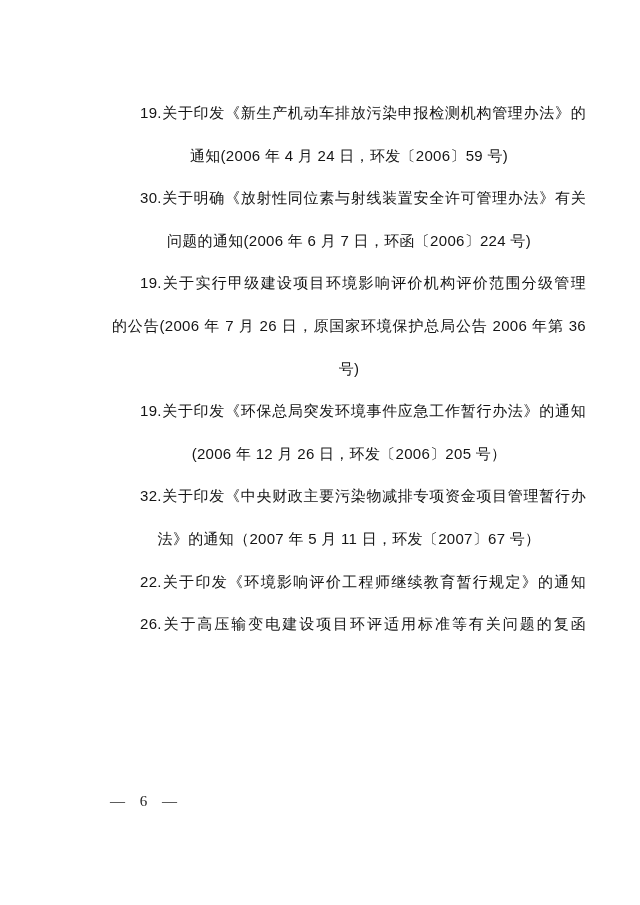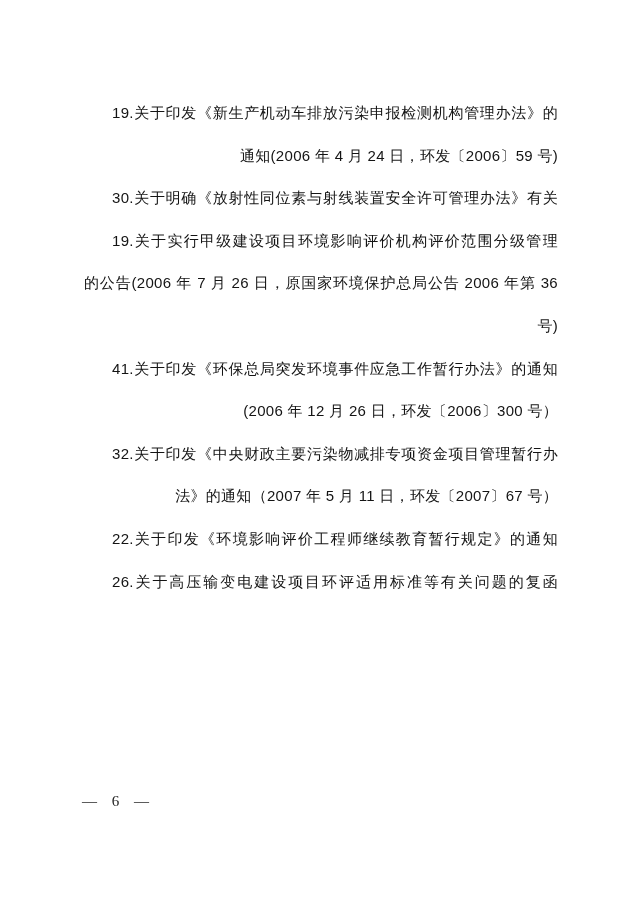--- a/index.html
+++ b/index.html
@@ -19,6 +19,7 @@
     position: absolute;
     inset: 0;
     background: #ffffff;
+    margin-left: 28px;
   }
   .text-block {
     position: absolute;

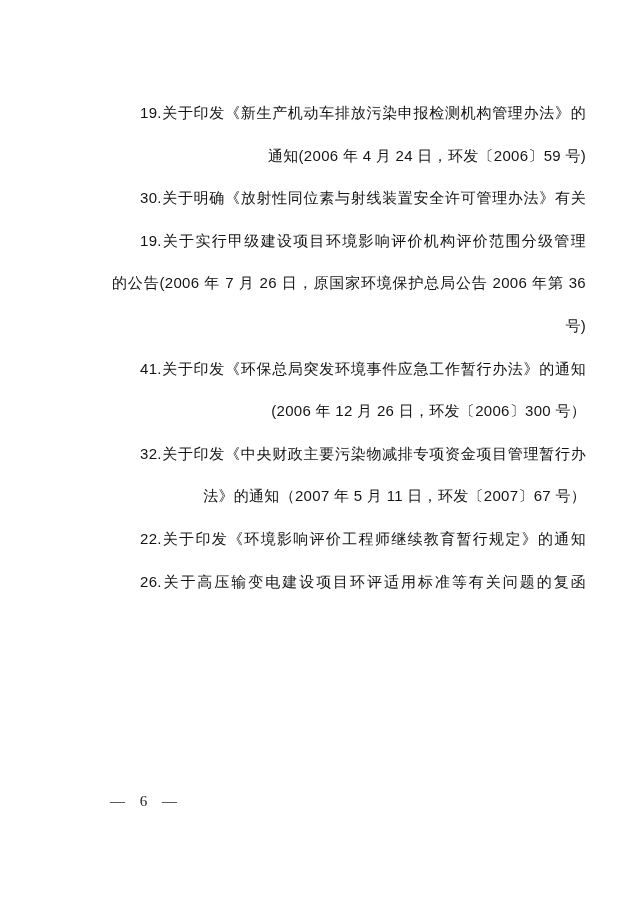--- a/index.html
+++ b/index.html
@@ -34,7 +34,7 @@
     letter-spacing: 0.3px;
     overflow: hidden;
     white-space: nowrap;
-    text-align: right;
+    text-align: center;
     color: #141414;
   }
   .line.indent {

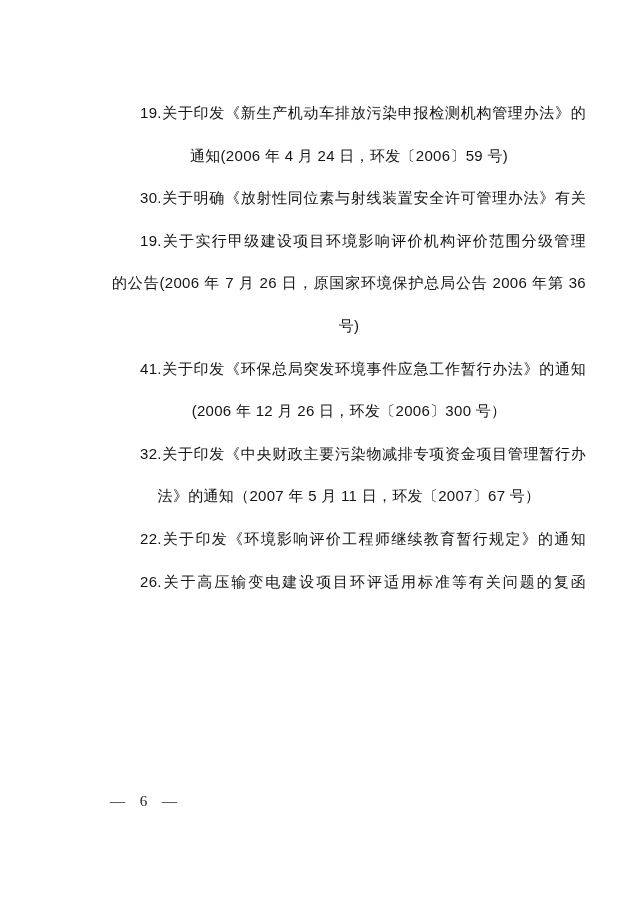--- a/index.html
+++ b/index.html
@@ -66,6 +66,7 @@
       <div class="line indent fill">19.关于印发《新生产机动车排放污染申报检测机构管理办法》的</div>
       <div class="line">通知(2006 年 4 月 24 日，环发〔2006〕59 号)</div>
       <div class="line indent fill">30.关于明确《放射性同位素与射线装置安全许可管理办法》有关</div>
+      <div class="line">问题的通知(2006 年 6 月 7 日，环函〔2006〕224 号)</div>
       <div class="line indent fill">19.关于实行甲级建设项目环境影响评价机构评价范围分级管理</div>
       <div class="line fill">的公告(2006 年 7 月 26 日，原国家环境保护总局公告 2006 年第 36</div>
       <div class="line">号)</div>

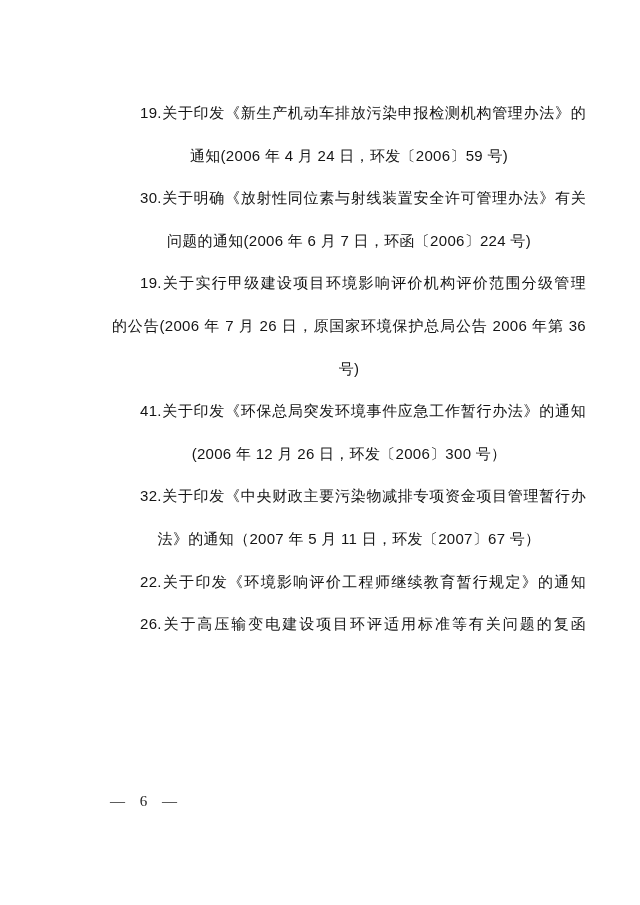--- a/index.html
+++ b/index.html
@@ -70,7 +70,7 @@
       <div class="line indent fill">19.关于实行甲级建设项目环境影响评价机构评价范围分级管理</div>
       <div class="line fill">的公告(2006 年 7 月 26 日，原国家环境保护总局公告 2006 年第 36</div>
       <div class="line">号)</div>
-      <div class="line indent fill">41.关于印发《环保总局突发环境事件应急工作暂行办法》的通知</div>
+      <div class="line indent fill">19.关于印发《环保总局突发环境事件应急工作暂行办法》的通知</div>
       <div class="line">(2006 年 12 月 26 日，环发〔2006〕300 号）</div>
       <div class="line indent fill">32.关于印发《中央财政主要污染物减排专项资金项目管理暂行办</div>
       <div class="line">法》的通知（2007 年 5 月 11 日，环发〔2007〕67 号）</div>

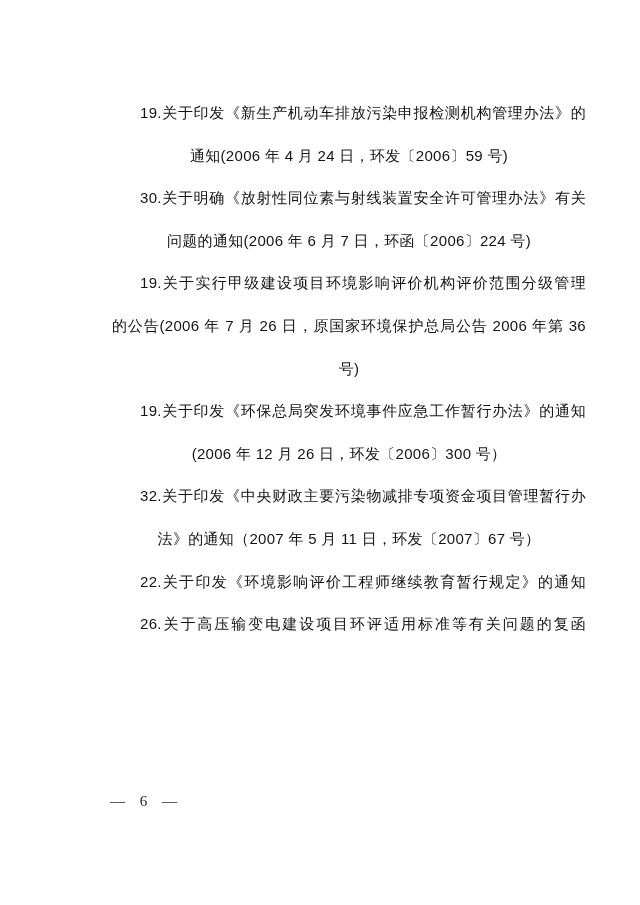--- a/index.html
+++ b/index.html
@@ -71,7 +71,7 @@
       <div class="line fill">的公告(2006 年 7 月 26 日，原国家环境保护总局公告 2006 年第 36</div>
       <div class="line">号)</div>
       <div class="line indent fill">19.关于印发《环保总局突发环境事件应急工作暂行办法》的通知</div>
-      <div class="line">(2006 年 12 月 26 日，环发〔2006〕300 号）</div>
+      <div class="line">(2006 年 12 月 26 日，环发〔2006〕205 号）</div>
       <div class="line indent fill">32.关于印发《中央财政主要污染物减排专项资金项目管理暂行办</div>
       <div class="line">法》的通知（2007 年 5 月 11 日，环发〔2007〕67 号）</div>
       <div class="line indent fill">22.关于印发《环境影响评价工程师继续教育暂行规定》的通知</div>

